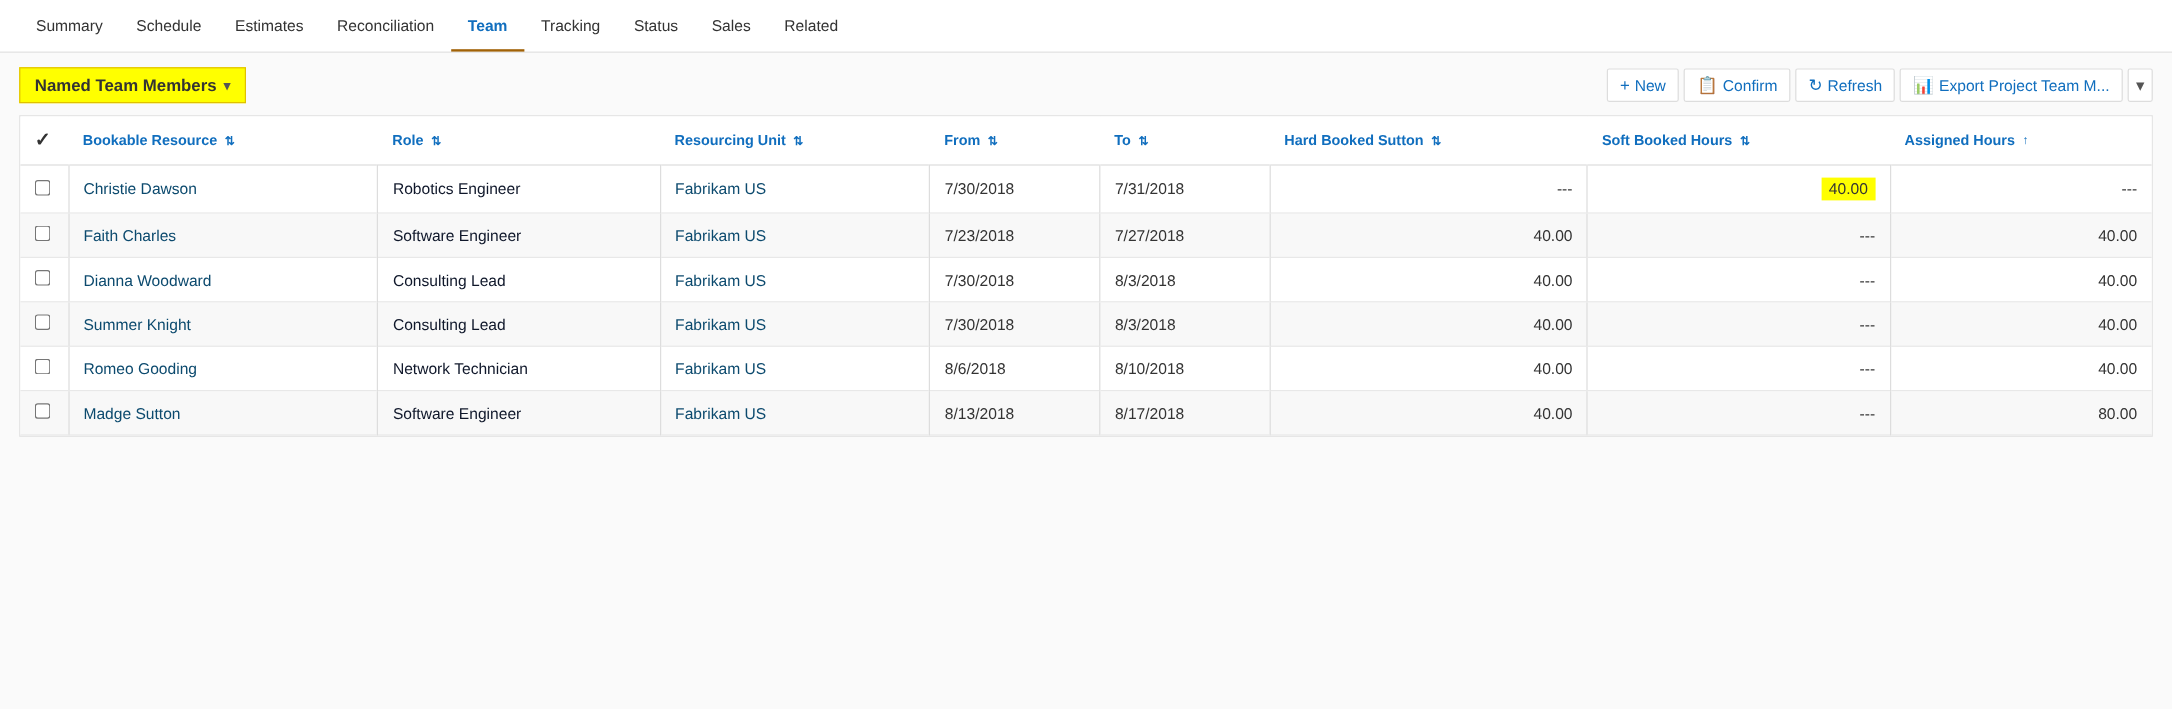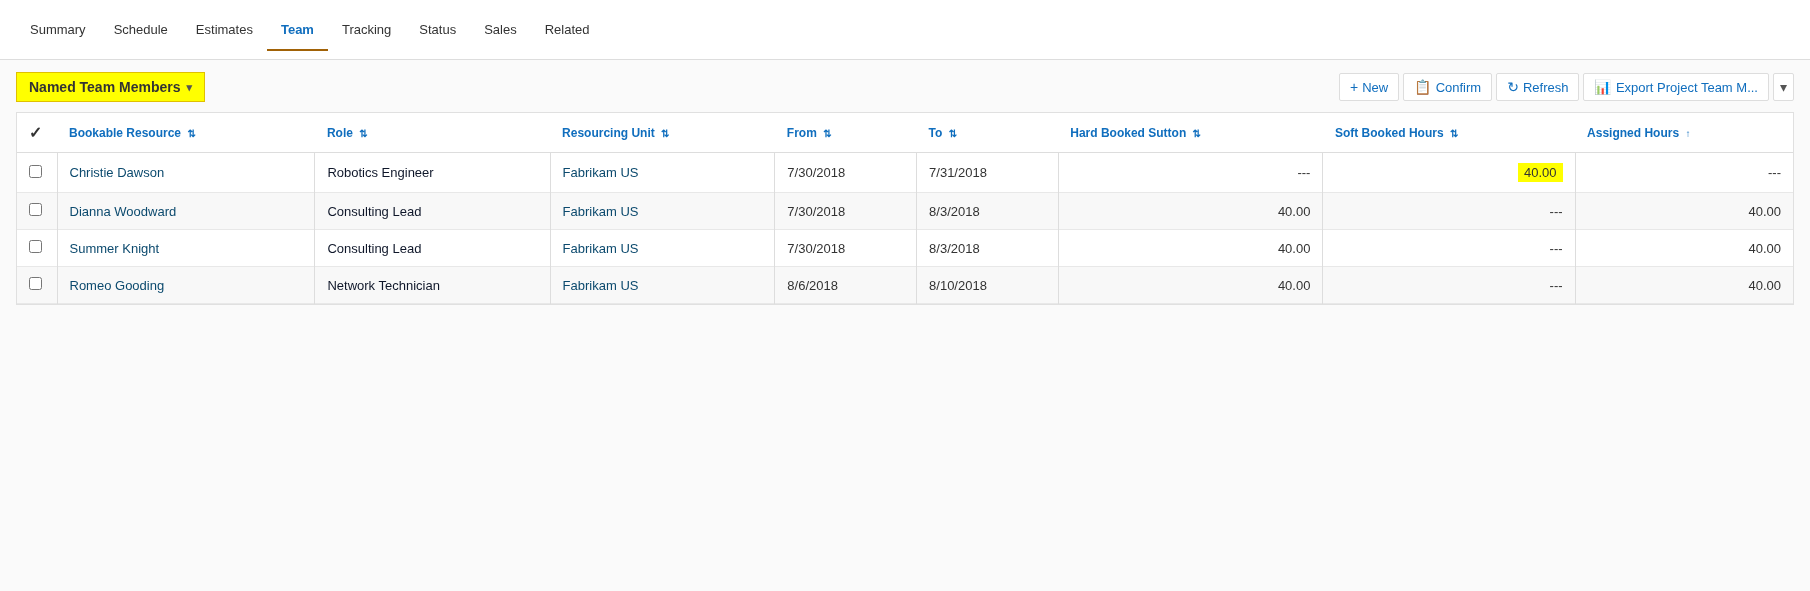--- a/index.html
+++ b/index.html
@@ -24,7 +24,7 @@
       padding: 0 16px;
       border-bottom: 1px solid #ddd;
       background: #fff;
-      height: 60px;
+      height: 44px;
     }
     .nav-tab {
       padding: 12px 14px;

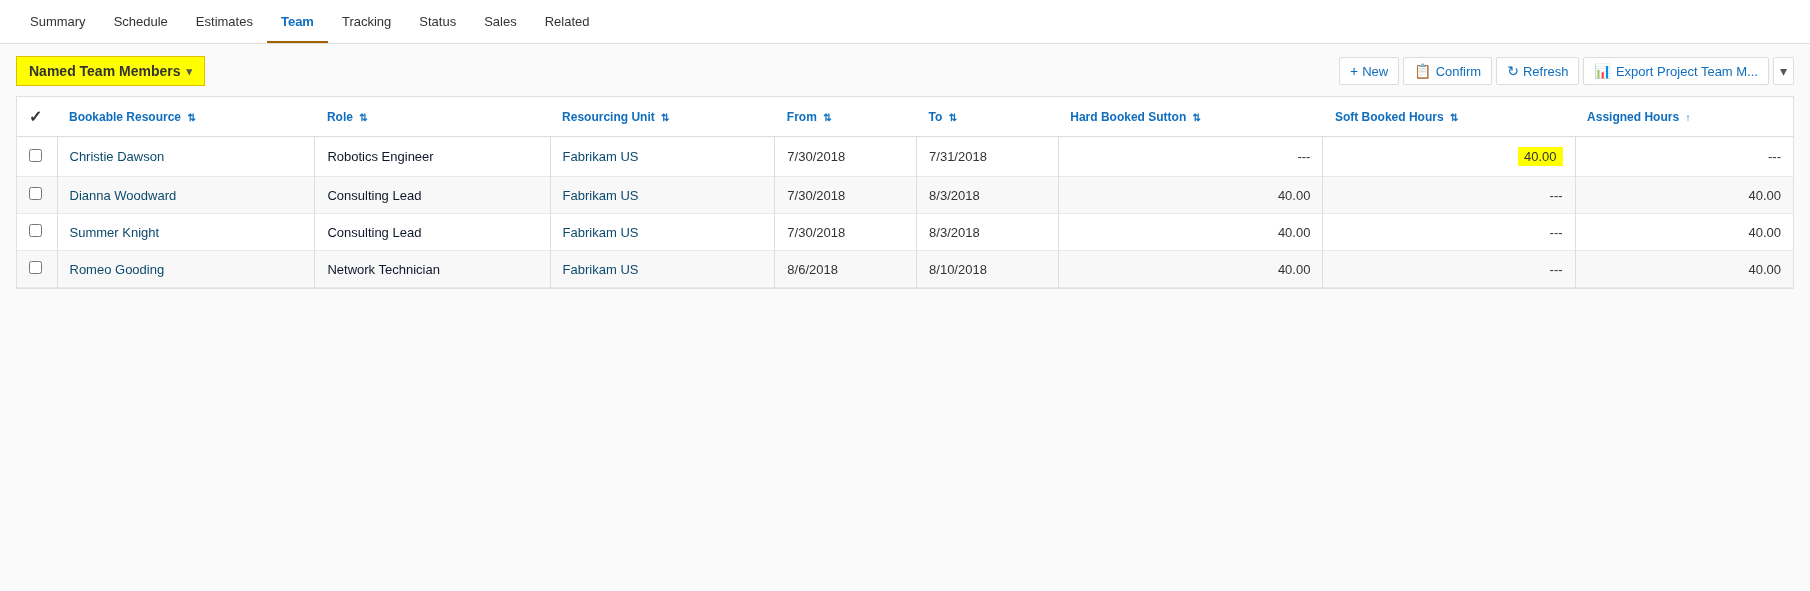--- a/index.html
+++ b/index.html
@@ -195,6 +195,7 @@
   <div class="nav-tab">Summary</div>
       <div class="nav-tab">Schedule</div>
       <div class="nav-tab">Estimates</div>
+      <div class="nav-tab">Reconciliation</div>
       <div class="nav-tab active">Team</div>
       <div class="nav-tab">Tracking</div>
       <div class="nav-tab">Status</div>

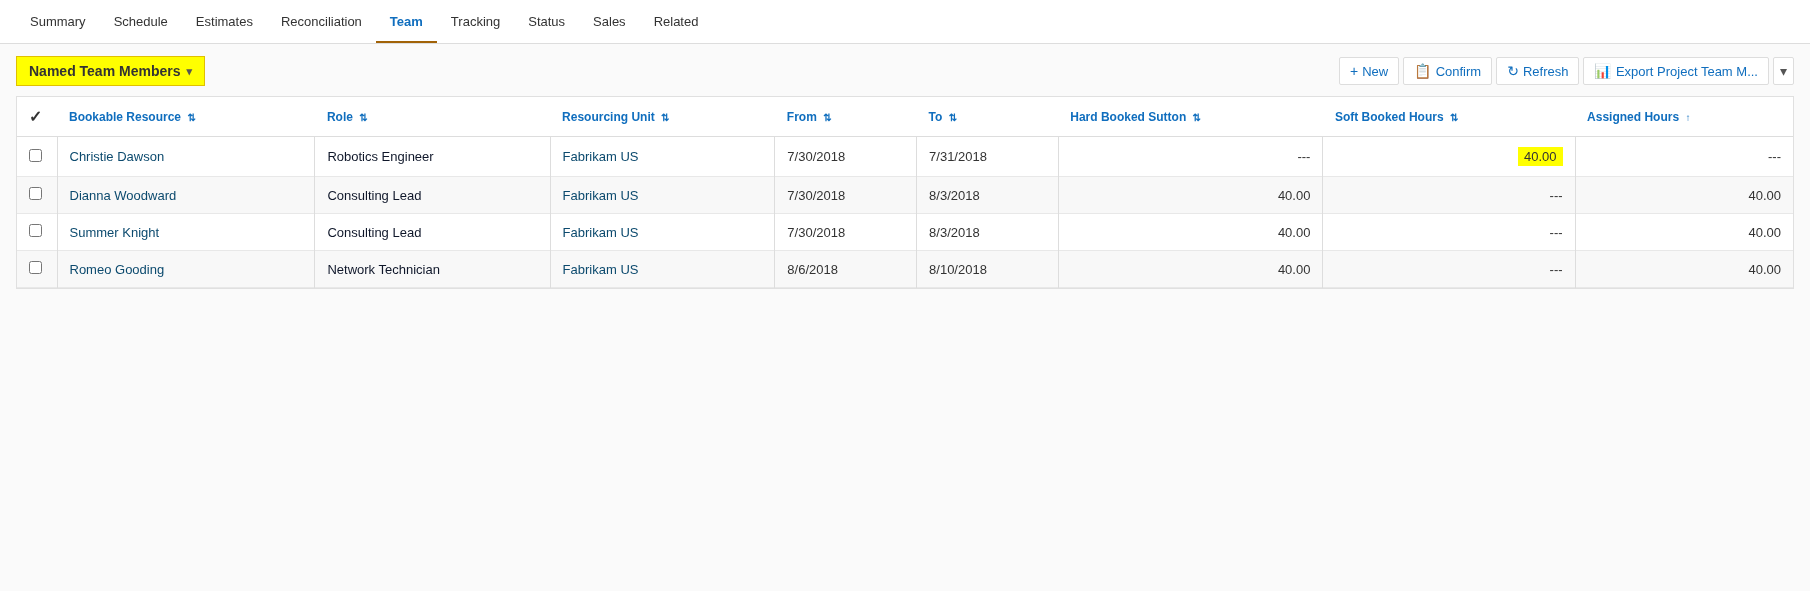--- a/index.html
+++ b/index.html
@@ -290,6 +290,17 @@
             </tr>
             <tr>
               <td class="checkbox-col col-separator"><input type="checkbox" style=""></td>
+              <td class="col-separator"><a href="#">Faith Charles</a></td>
+              <td class="col-separator role-cell">Software Engineer</td>
+              <td class="col-separator"><a href="#">Fabrikam US</a></td>
+              <td class="col-separator">7/23/2018</td>
+              <td class="col-separator">7/27/2018</td>
+              <td class="col-separator numeric">40.00</td>
+              <td class="col-separator numeric">---</td>
+              <td class="numeric">40.00</td>
+            </tr>
+            <tr>
+              <td class="checkbox-col col-separator"><input type="checkbox" style=""></td>
               <td class="col-separator"><a href="#">Dianna Woodward</a></td>
               <td class="col-separator role-cell">Consulting Lead</td>
               <td class="col-separator"><a href="#">Fabrikam US</a></td>

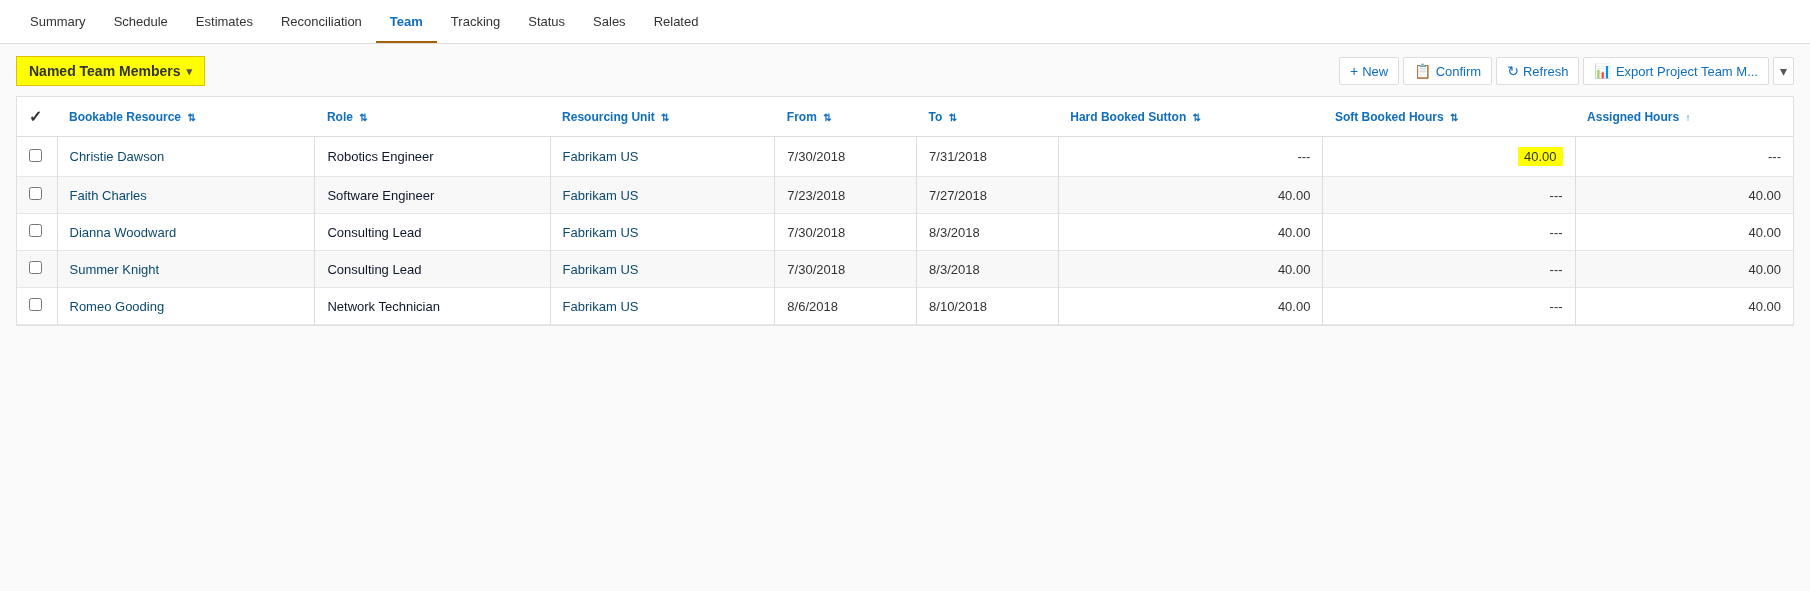--- a/index.html
+++ b/index.html
@@ -332,6 +332,17 @@
               <td class="col-separator numeric">---</td>
               <td class="numeric">40.00</td>
             </tr>
+            <tr>
+              <td class="checkbox-col col-separator"><input type="checkbox" style=""></td>
+              <td class="col-separator"><a href="#">Madge Sutton</a></td>
+              <td class="col-separator role-cell">Software Engineer</td>
+              <td class="col-separator"><a href="#">Fabrikam US</a></td>
+              <td class="col-separator">8/13/2018</td>
+              <td class="col-separator">8/17/2018</td>
+              <td class="col-separator numeric">40.00</td>
+              <td class="col-separator numeric">---</td>
+              <td class="numeric">80.00</td>
+            </tr>
           </tbody>
       </table>
     </div>

